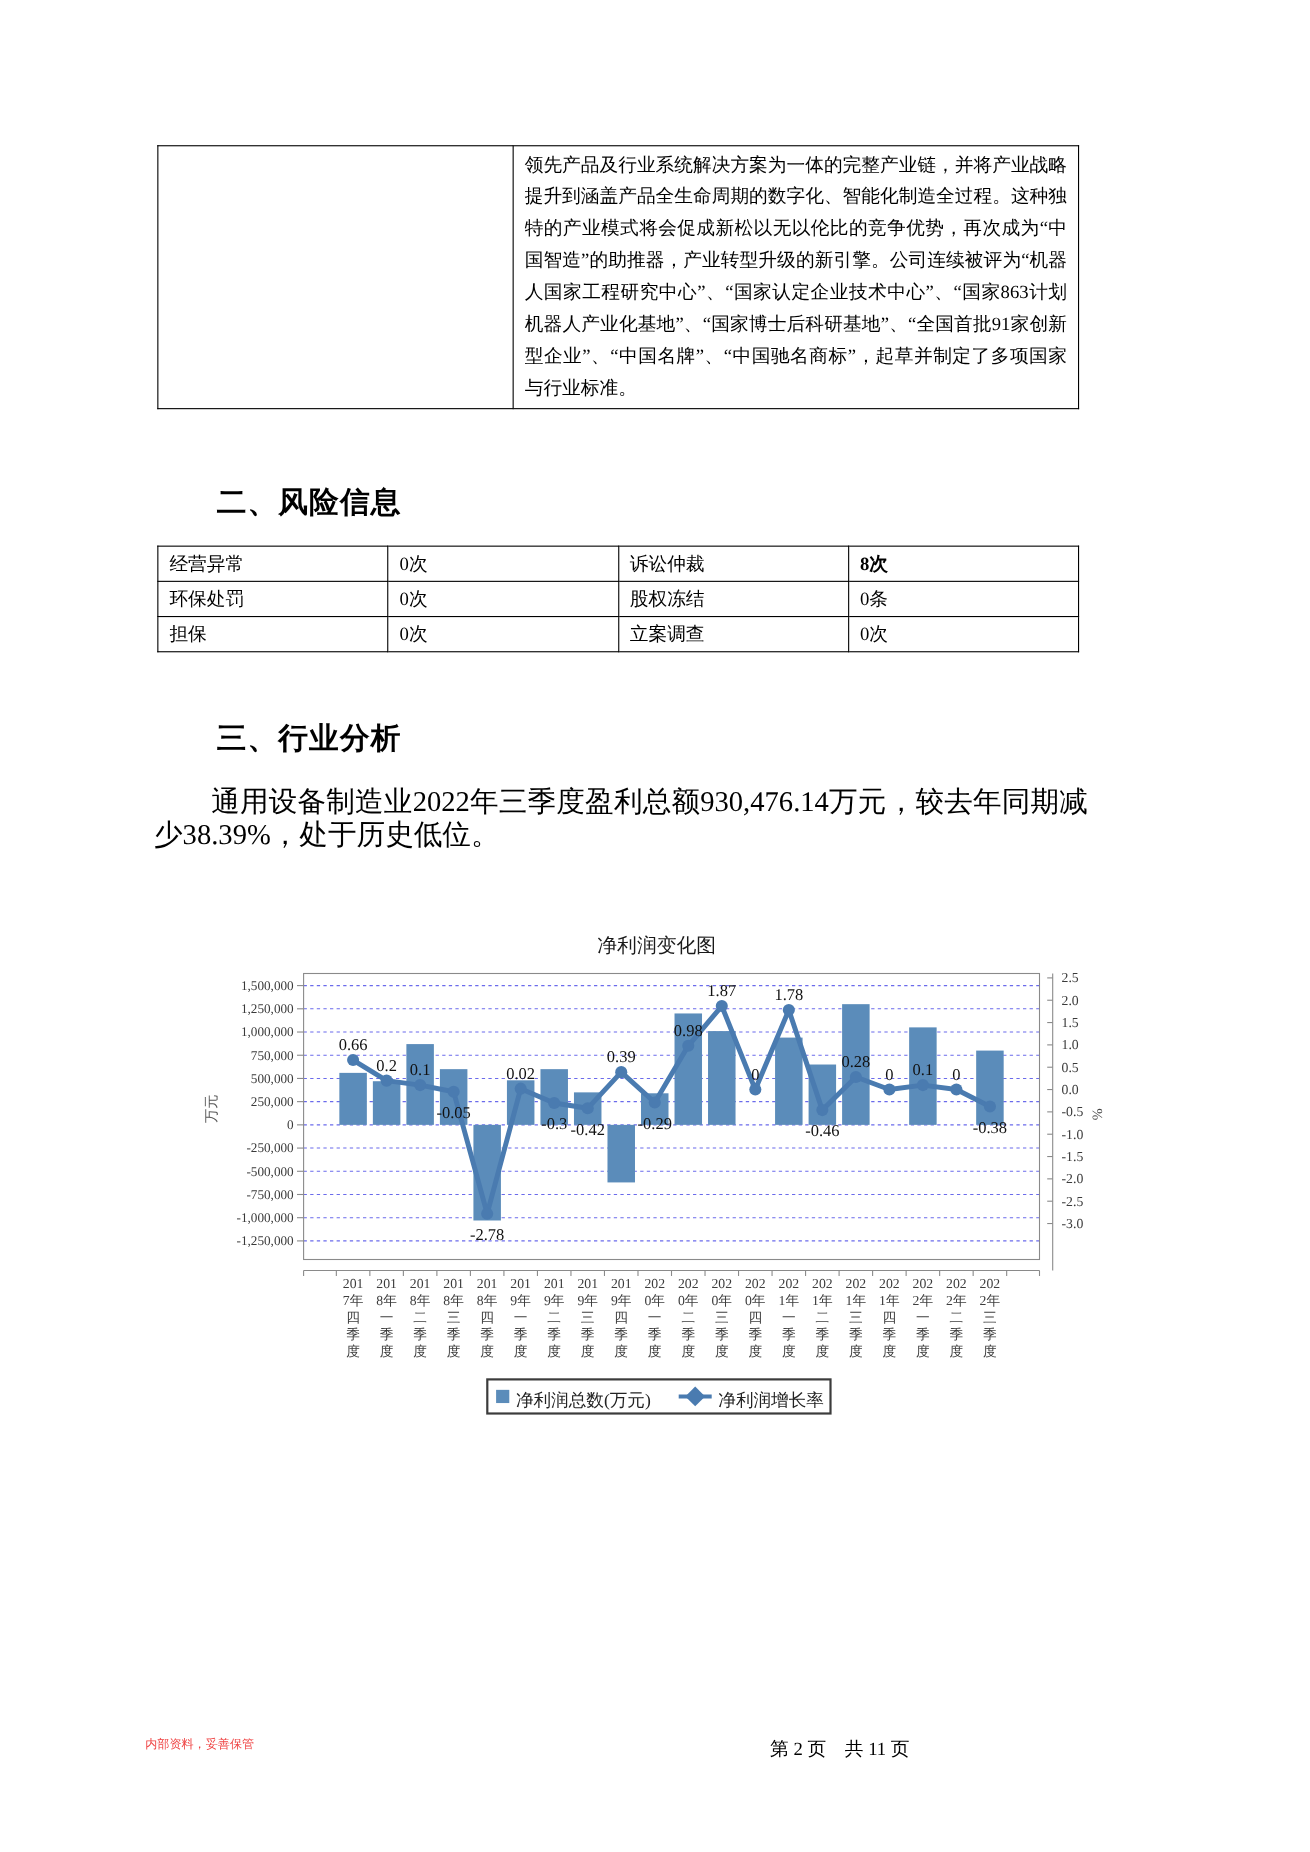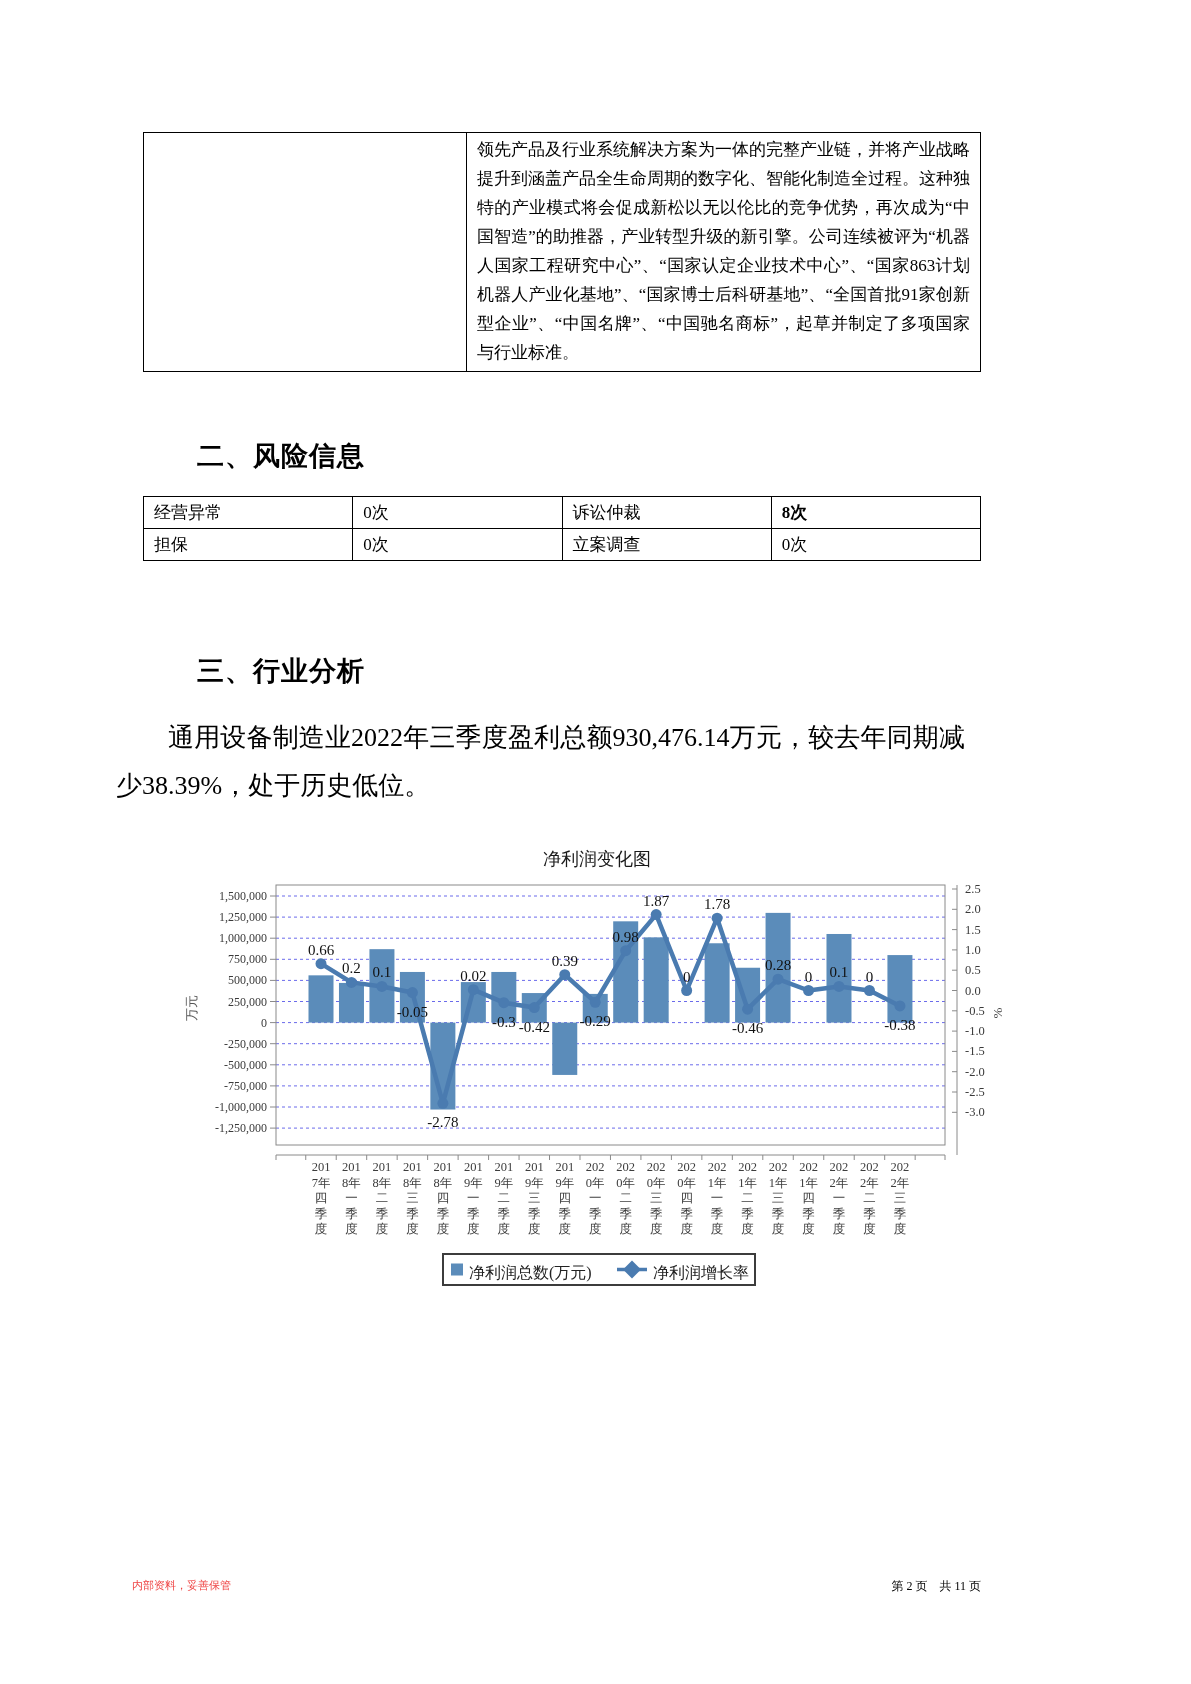--- a/index.html
+++ b/index.html
@@ -86,6 +86,12 @@
           <td style="width: 25%;">0次</td>
           <td style="width: 25%; font-family: Liberation Serif, serif;">诉讼仲裁</td>
           <td style="width: 25%; font-weight: bold;">8次</td>
+        </tr>
+        <tr>
+          <td style="width: 25%;">环保处罚</td>
+          <td style="width: 25%;">0次</td>
+          <td style="width: 25%;">股权冻结</td>
+          <td style="width: 25%;">0条</td>
         </tr>
         <tr>
           <td style="width: 25%;">担保</td>

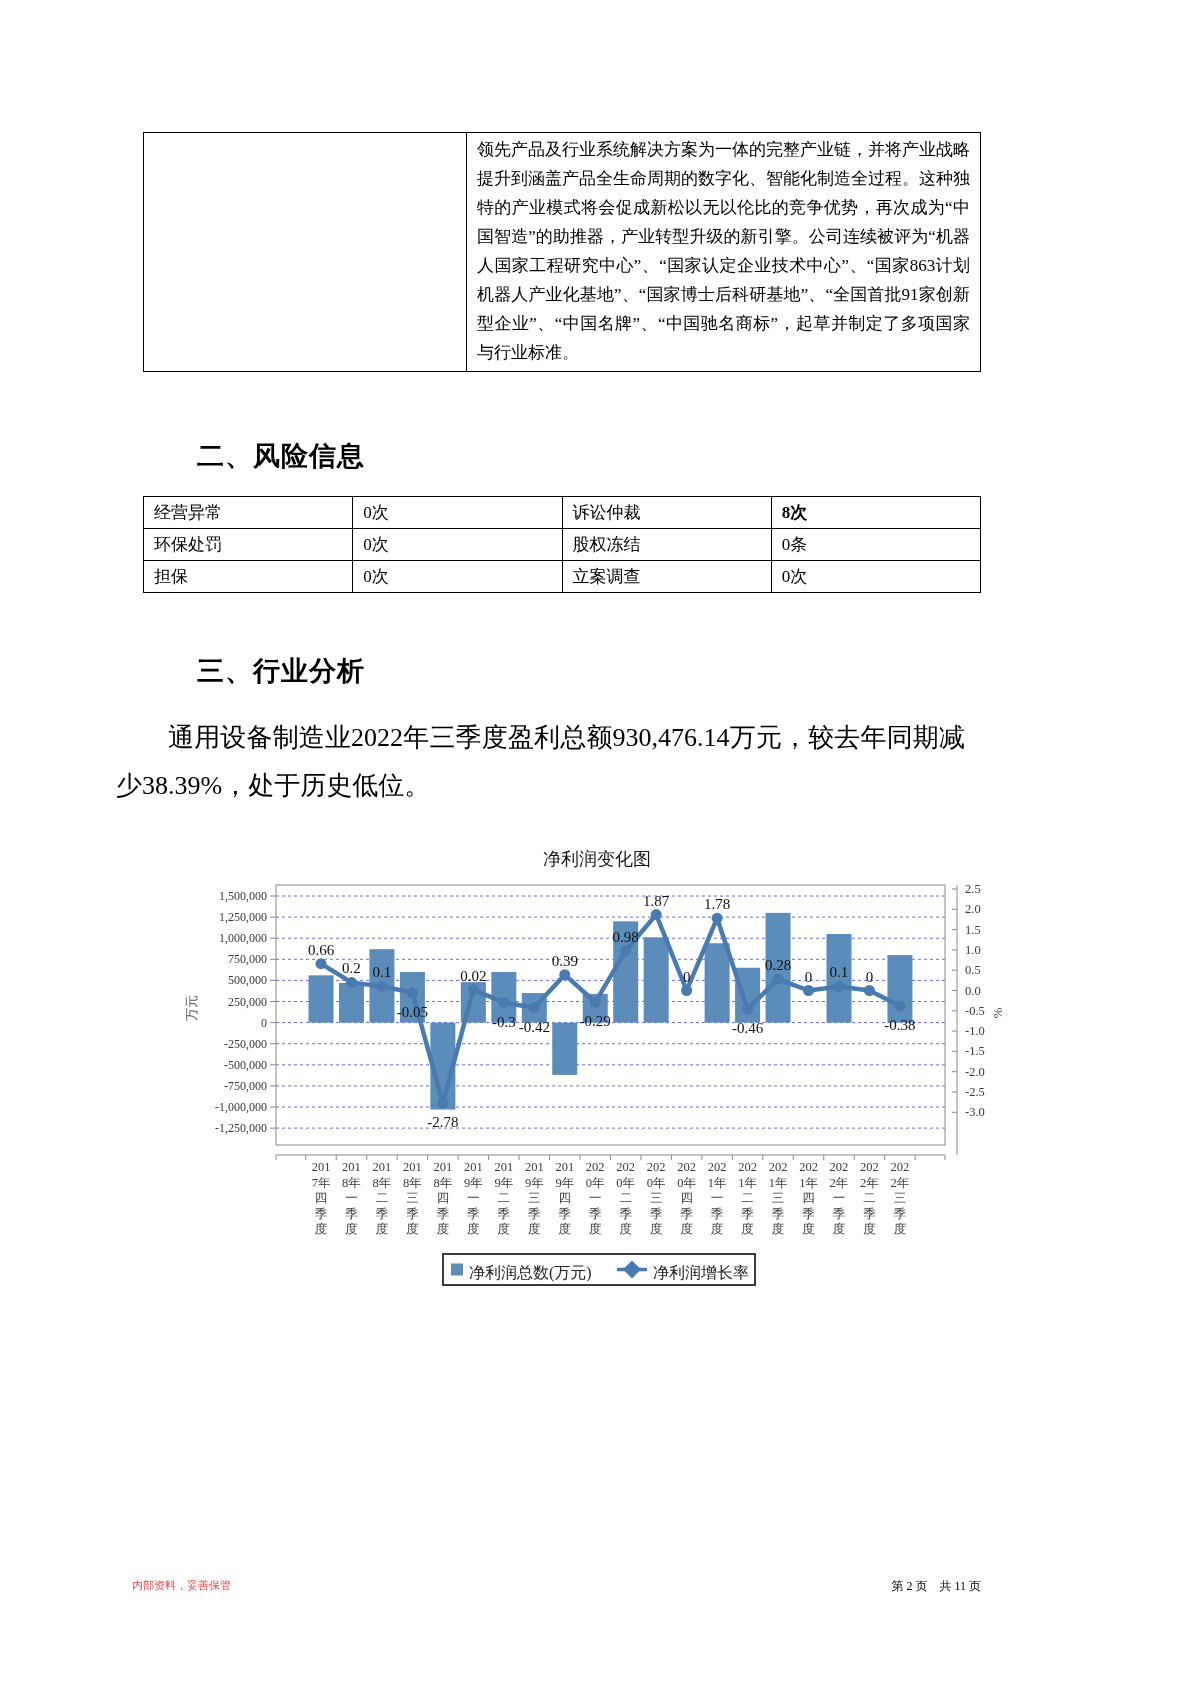--- a/index.html
+++ b/index.html
@@ -45,8 +45,8 @@
   }
   
   .industry-par{
-    position:absolute;left:116px;top:714px;width:849px;
-    font-size:26px;line-height:48px;
+    position:absolute;left:140px;top:714px;width:849px;
+    font-size:26px;line-height:30px;
     text-align:justify;text-indent:2em;
     margin:0;
   }

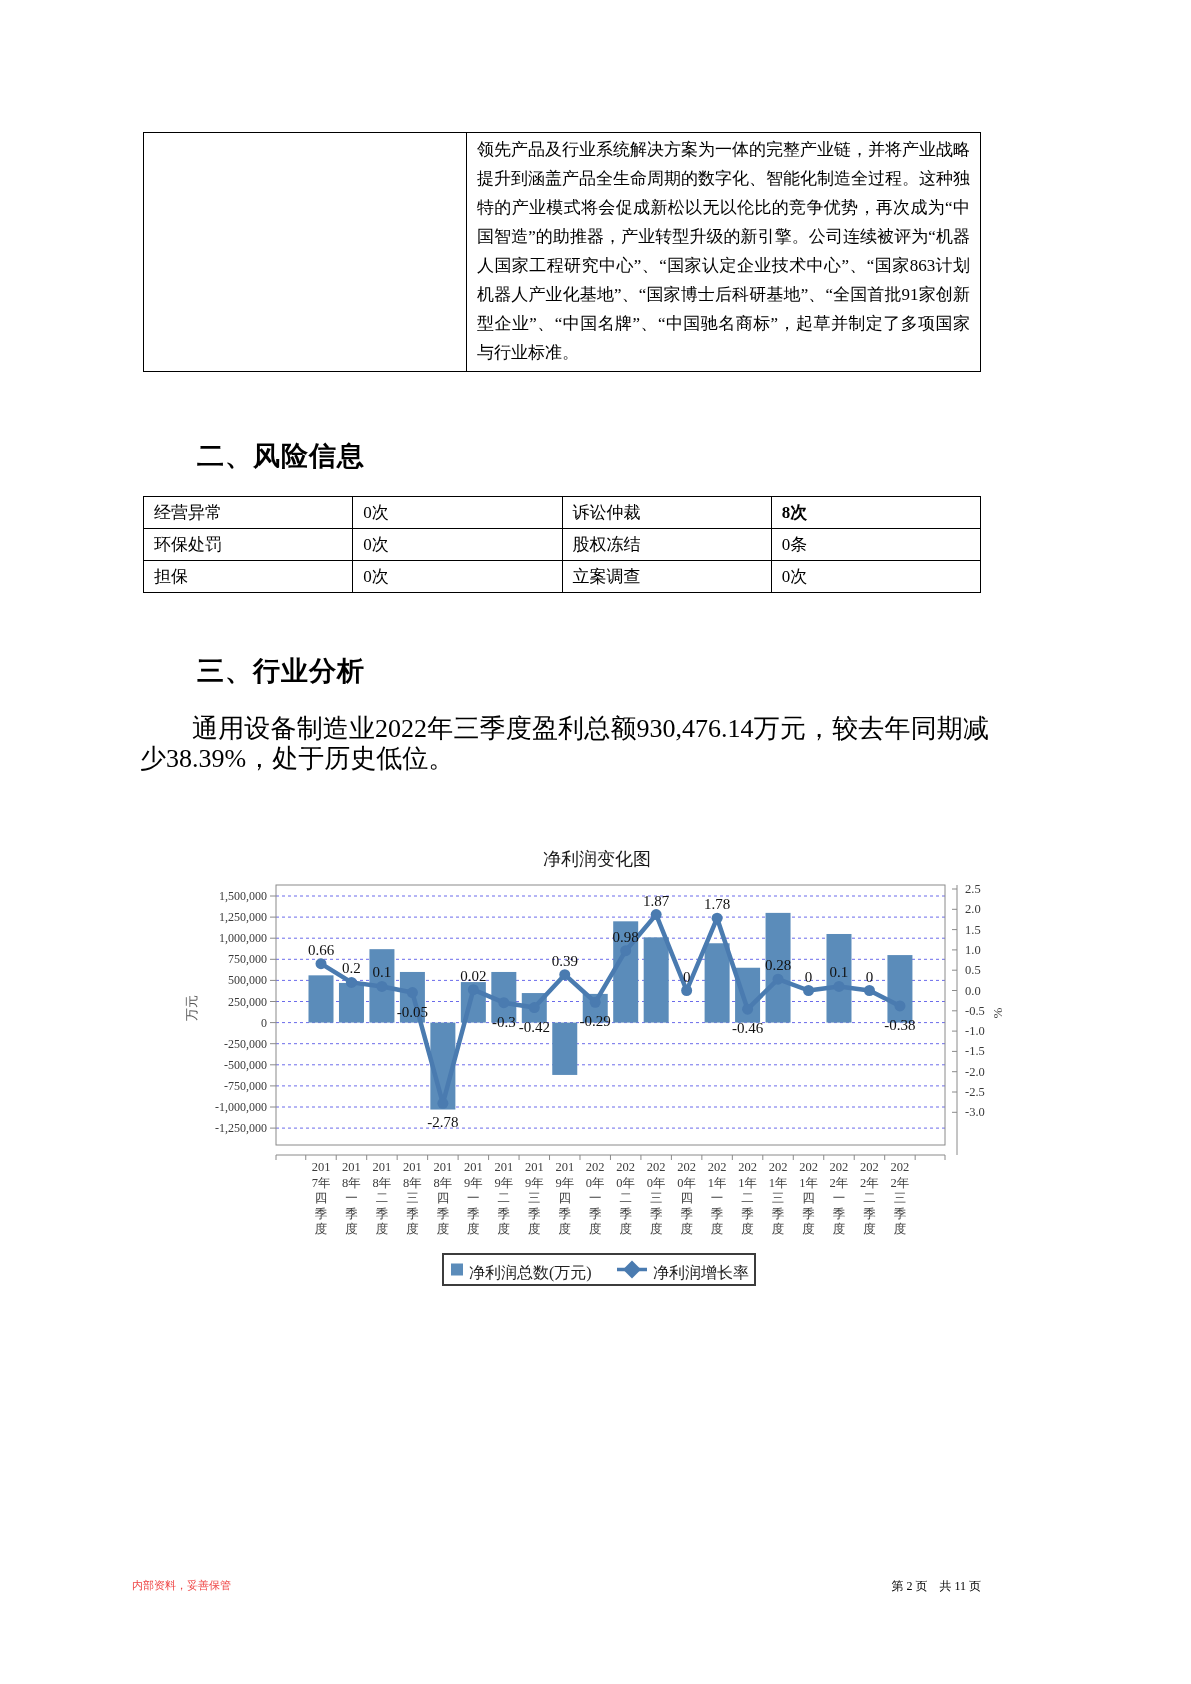--- a/index.html
+++ b/index.html
@@ -60,7 +60,7 @@
   }
   .footer-right{
     position:absolute;left:700px;top:1578px;width:281px;
-    font-size:12px;text-align:right;color:#000;
+    font-size:17px;text-align:left;color:#000;
   }
 </style>
 </head>

